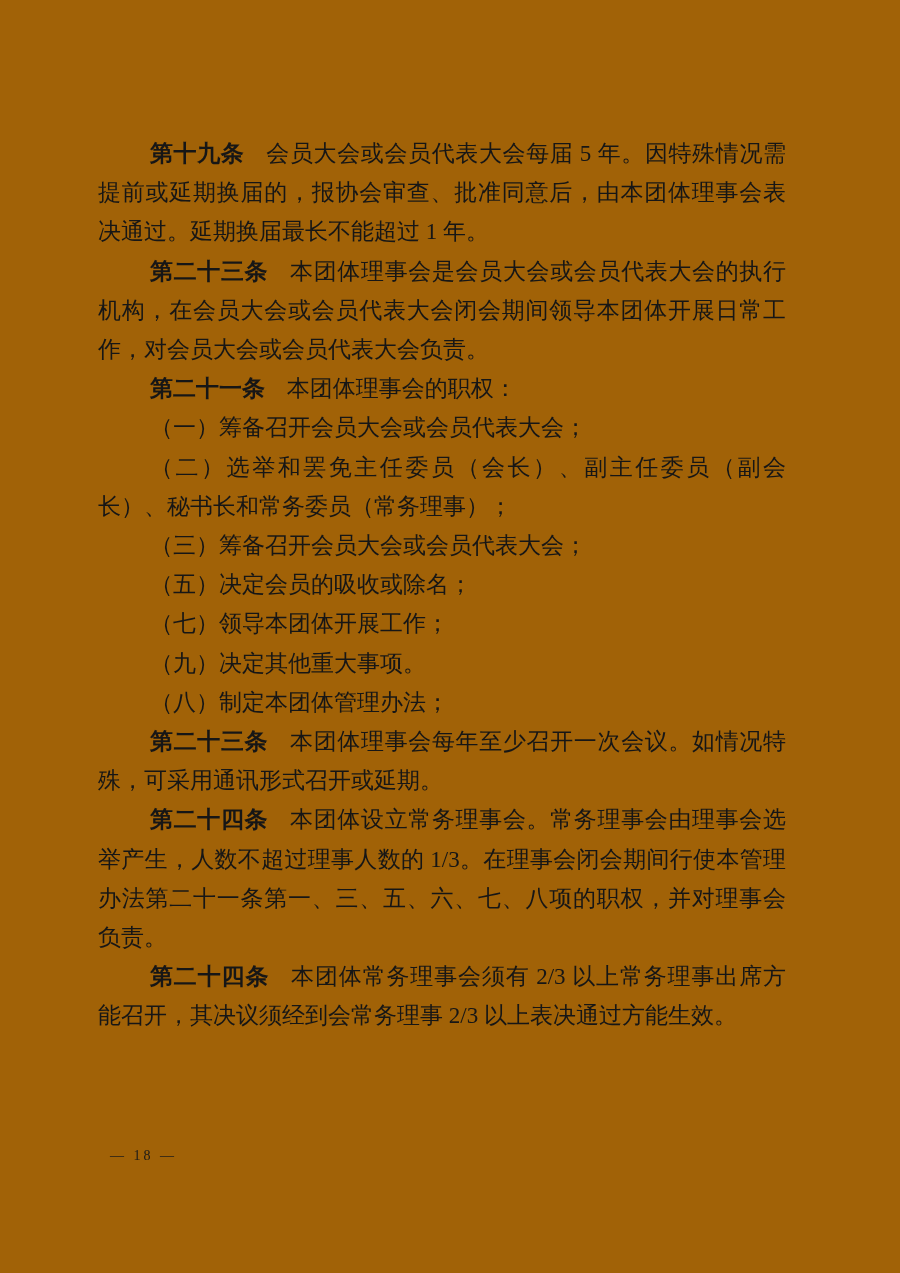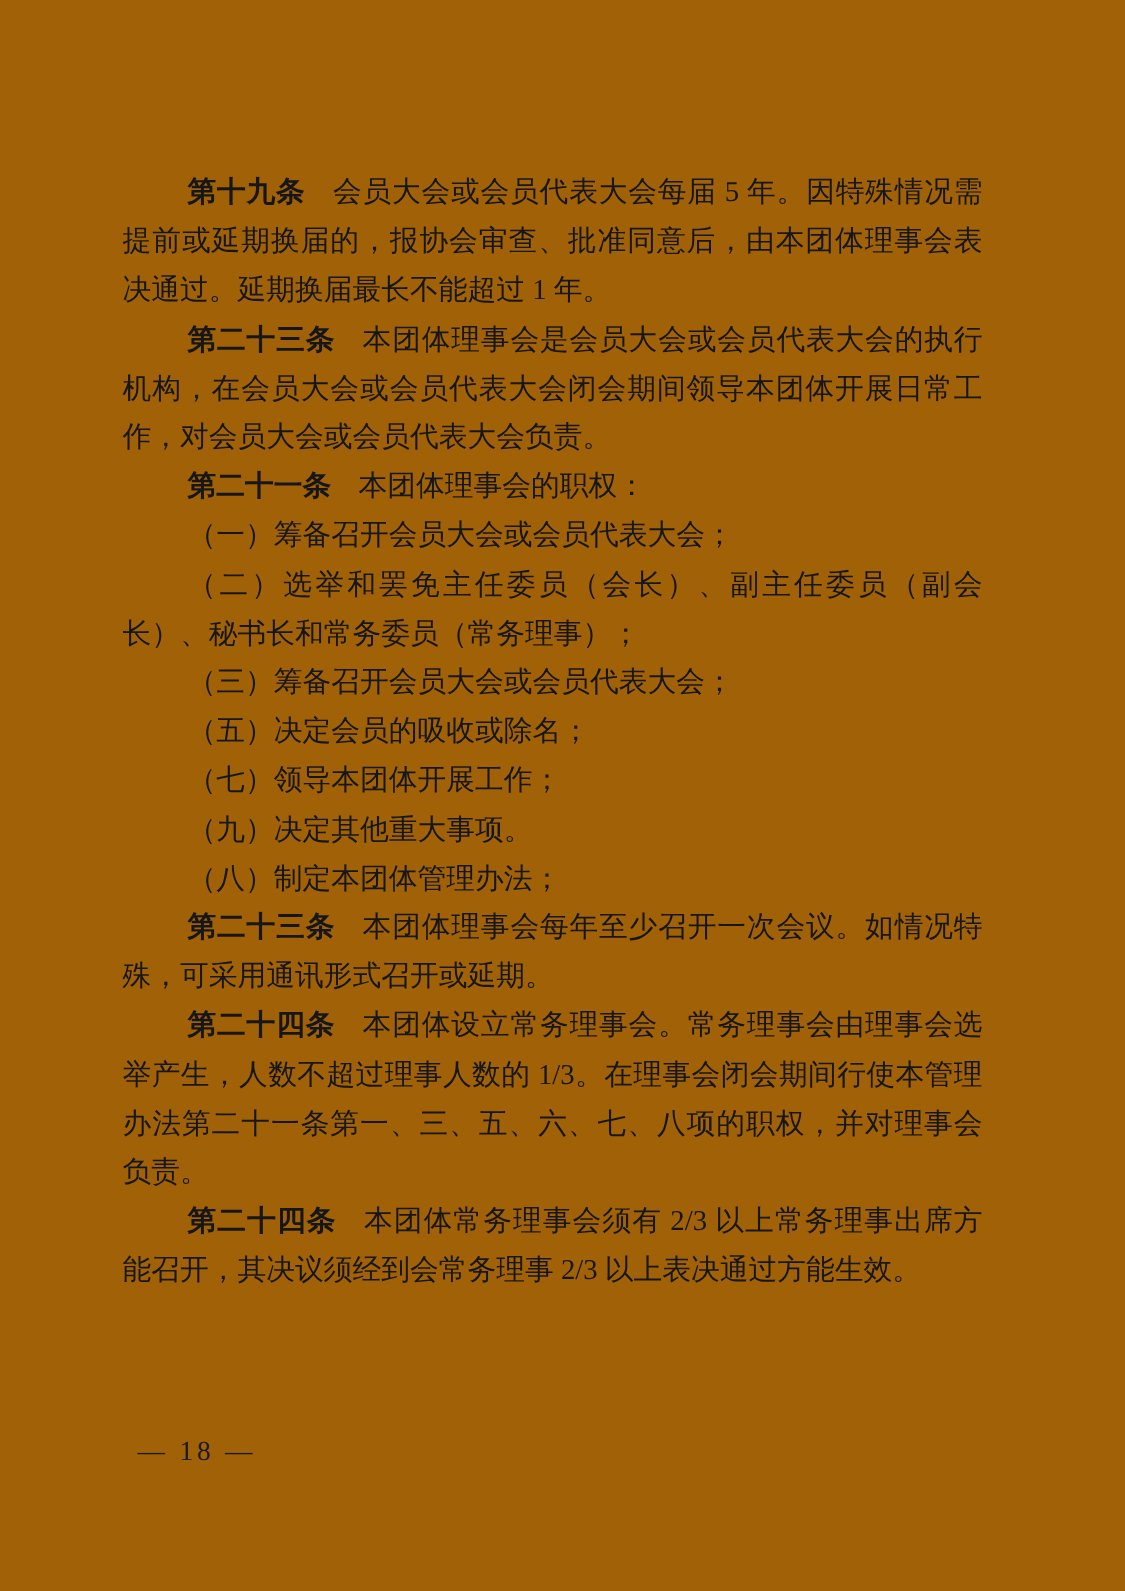--- a/index.html
+++ b/index.html
@@ -38,7 +38,7 @@
     position: absolute;
     left: 110px;
     top: 1148px;
-    font-size: 22px;
+    font-size: 14px;
     letter-spacing: 3px;
     color: #1a1a1a;
   }

